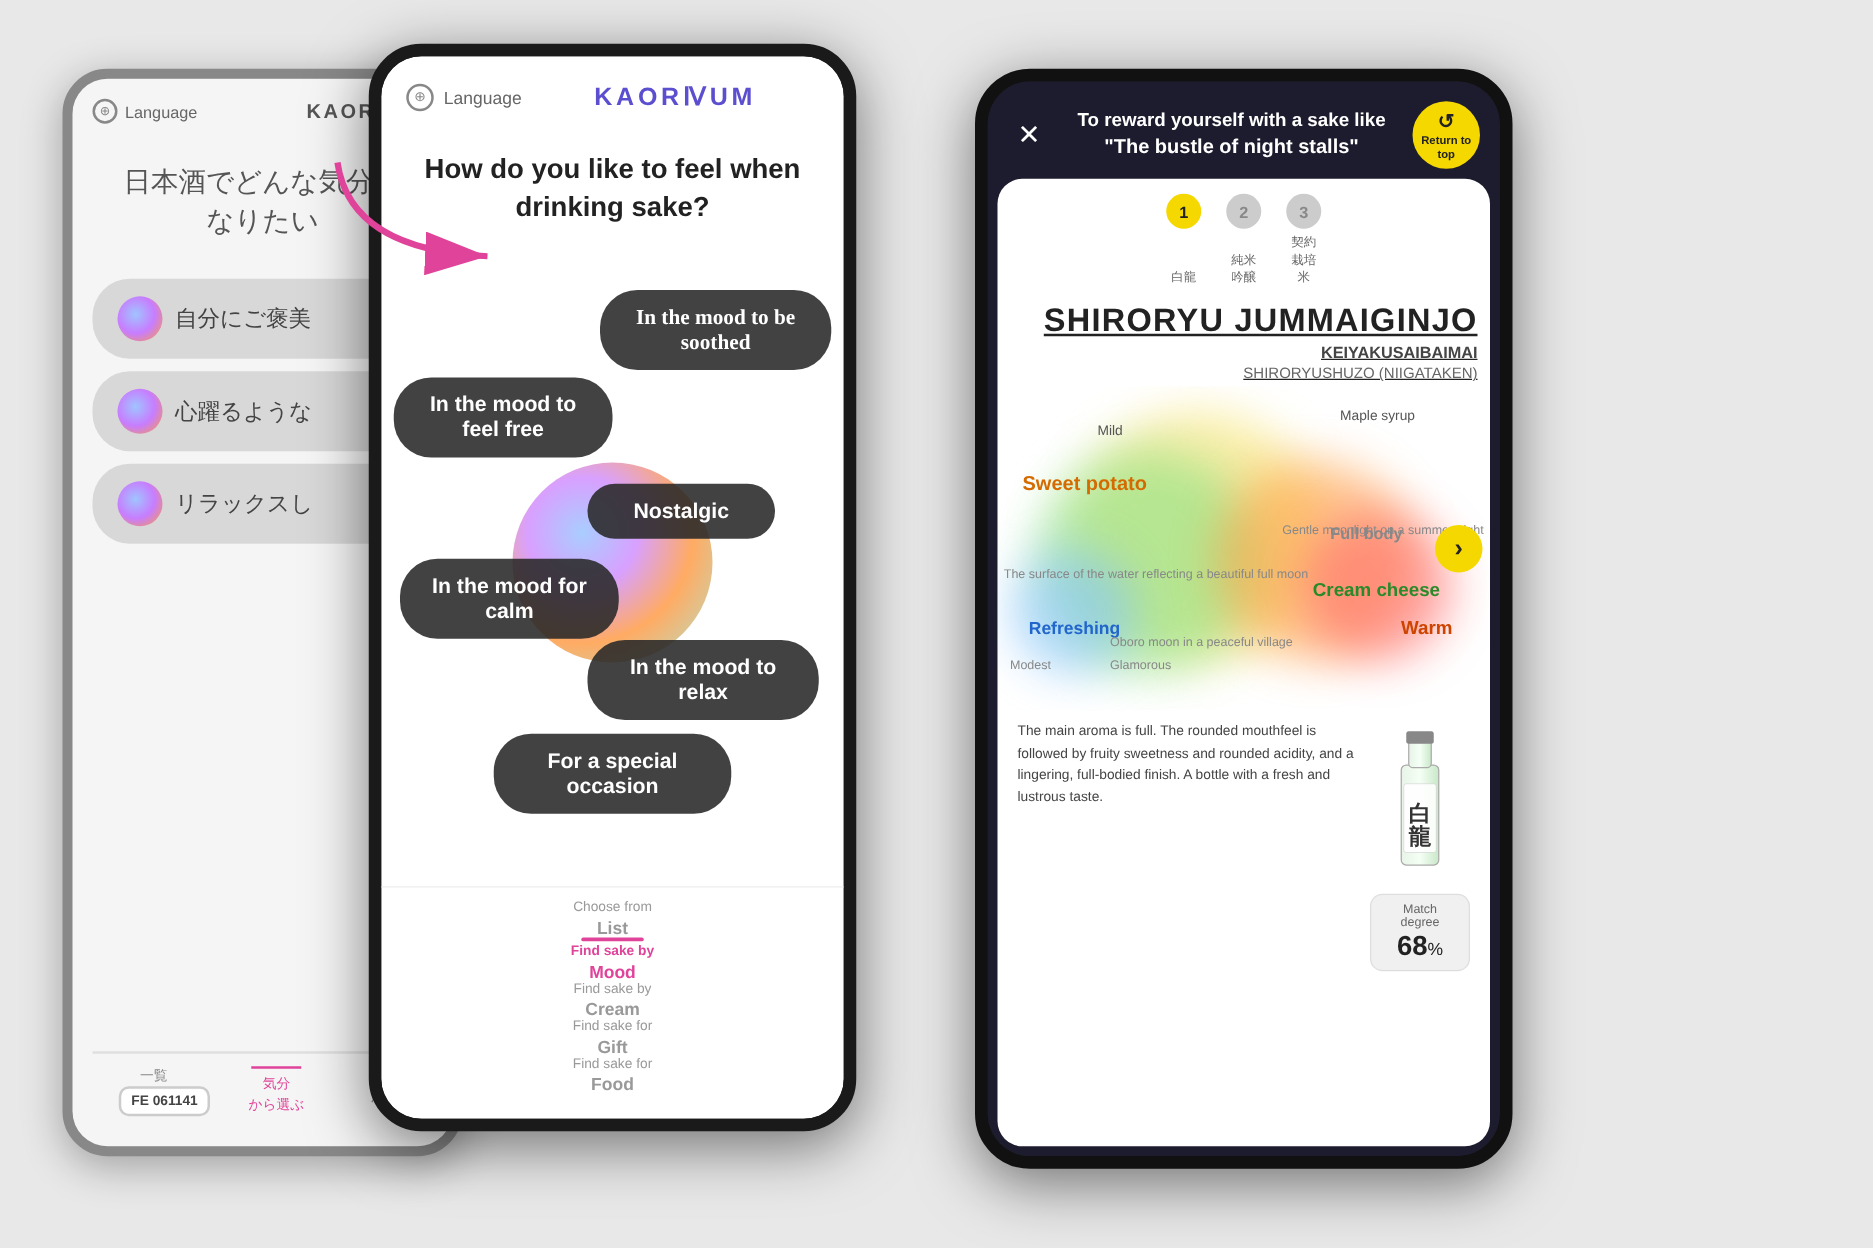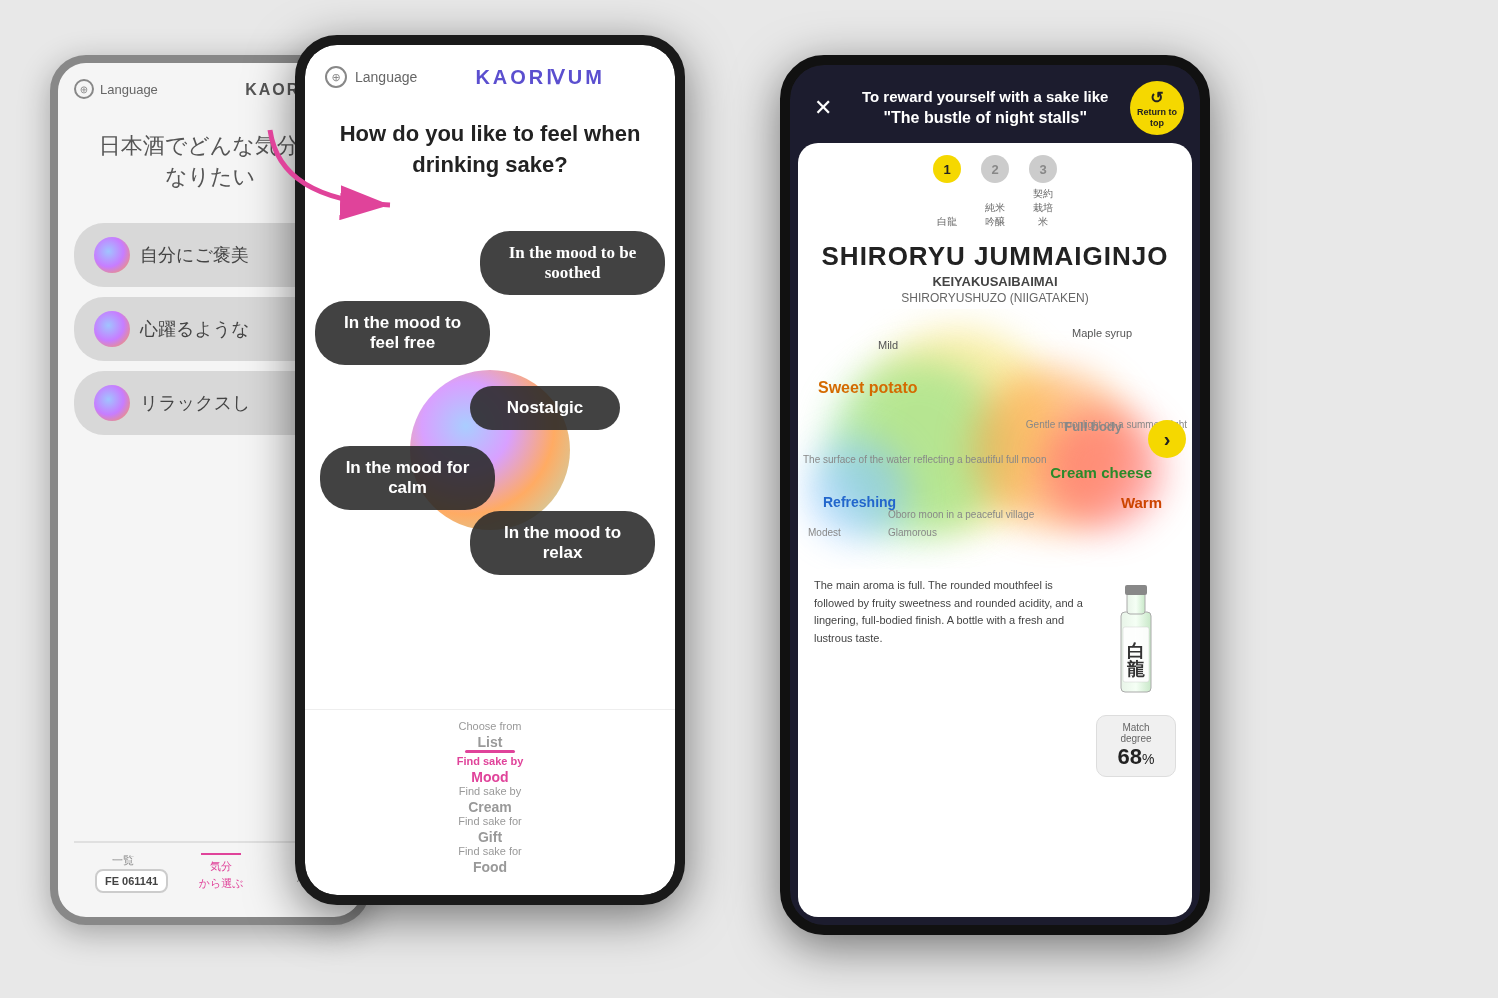--- a/index.html
+++ b/index.html
@@ -368,8 +368,9 @@
       text-align: center;
     }
     .sake-name-block {
-      text-align: center;
+      text-align: right;
       padding: 4px 10px;
+      text-decoration: underline;
     }
     .sake-main-name {
       font-size: 26px;

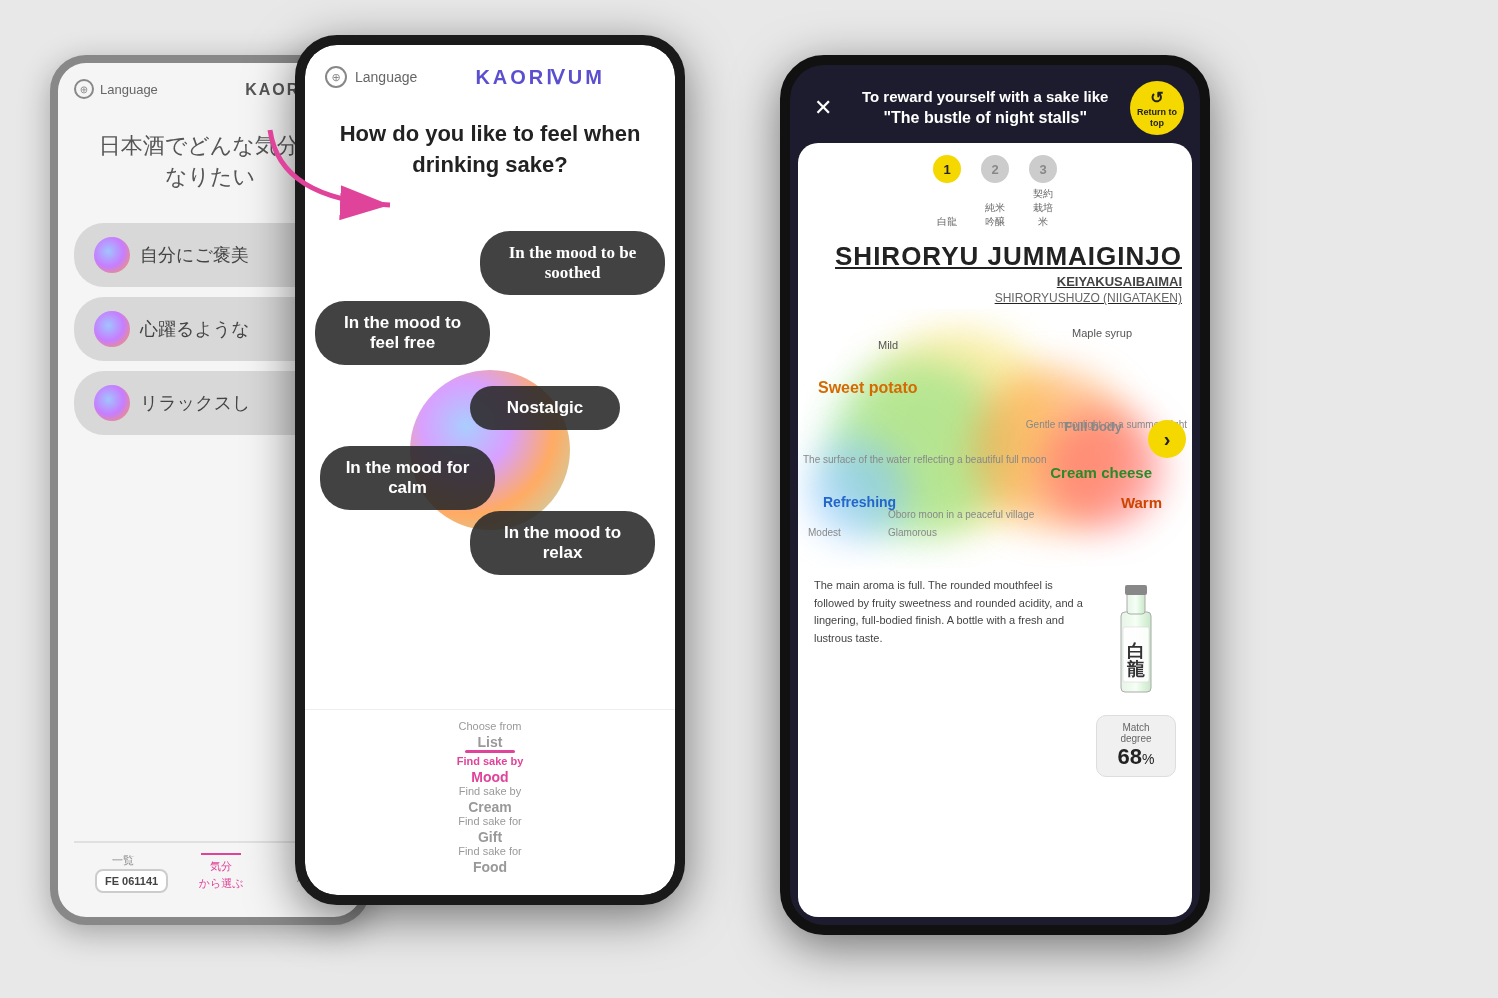--- a/index.html
+++ b/index.html
@@ -578,6 +578,7 @@
       <div class="mood-btn mood-btn-nostalgic">Nostalgic</div>
       <div class="mood-btn mood-btn-calm">In the mood for calm</div>
       <div class="mood-btn mood-btn-relax">In the mood to relax</div>
+      <div class="mood-btn mood-btn-special">For a special occasion</div>
     </div>
     <div class="mid-bottom-nav">
       <div class="mid-nav-item">

